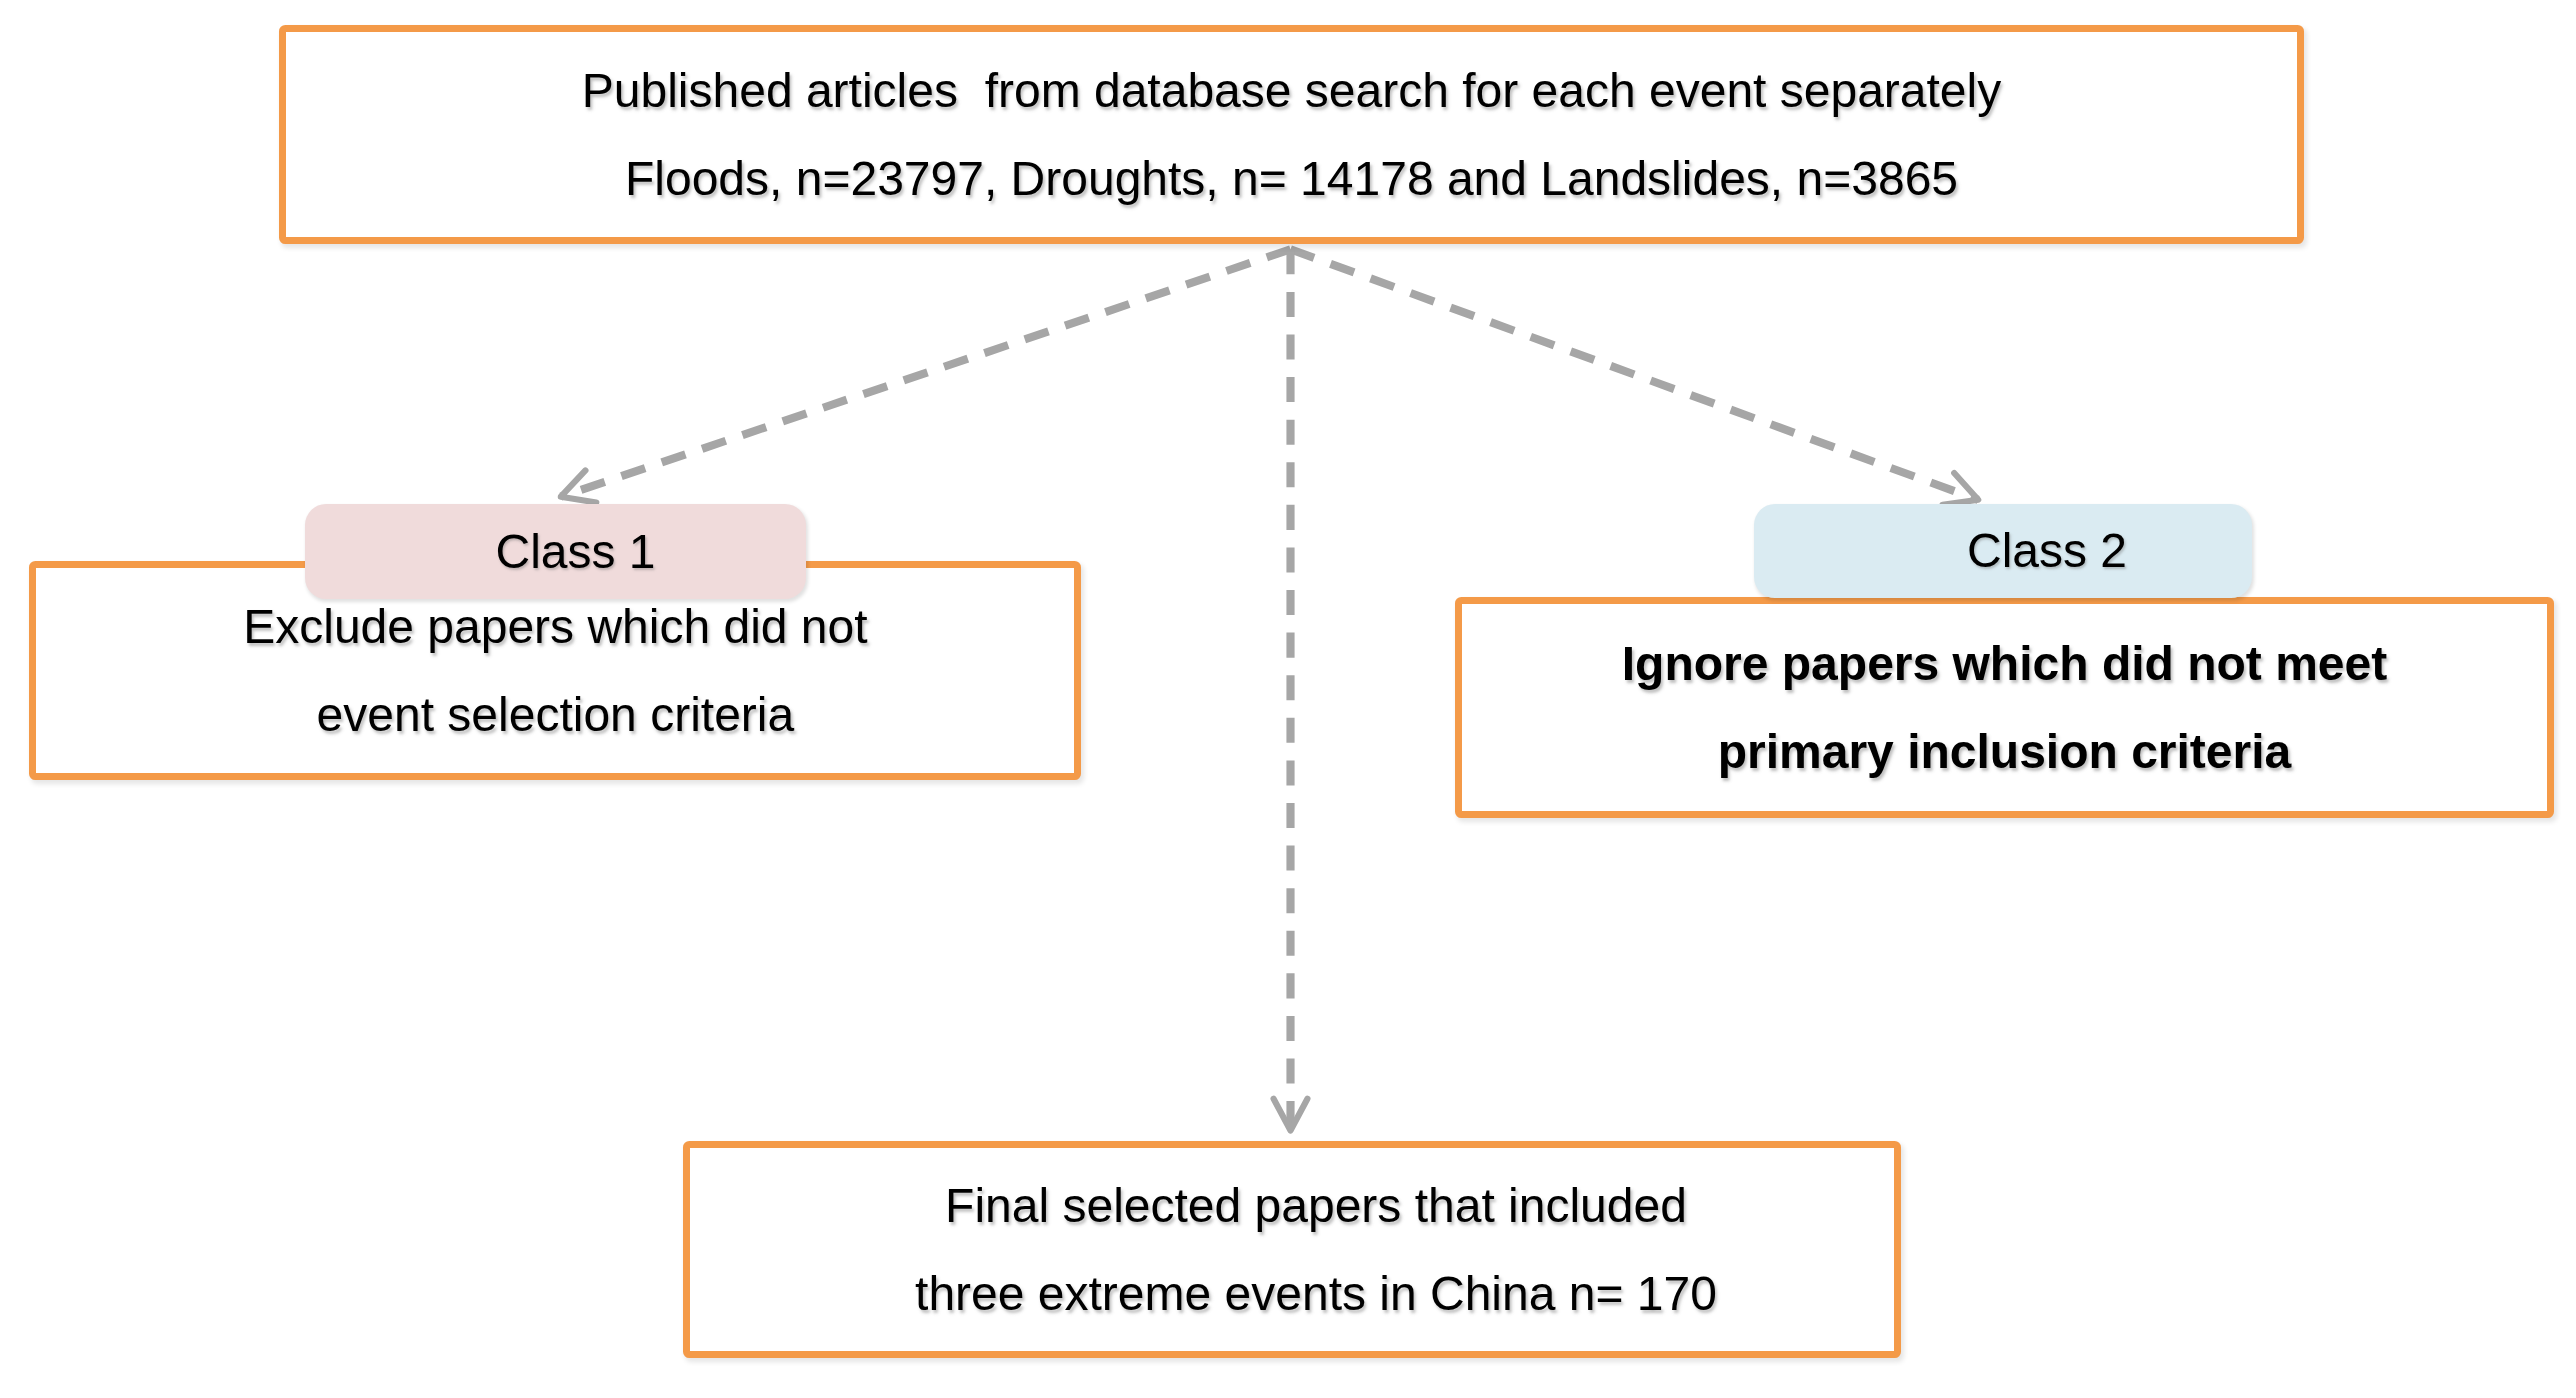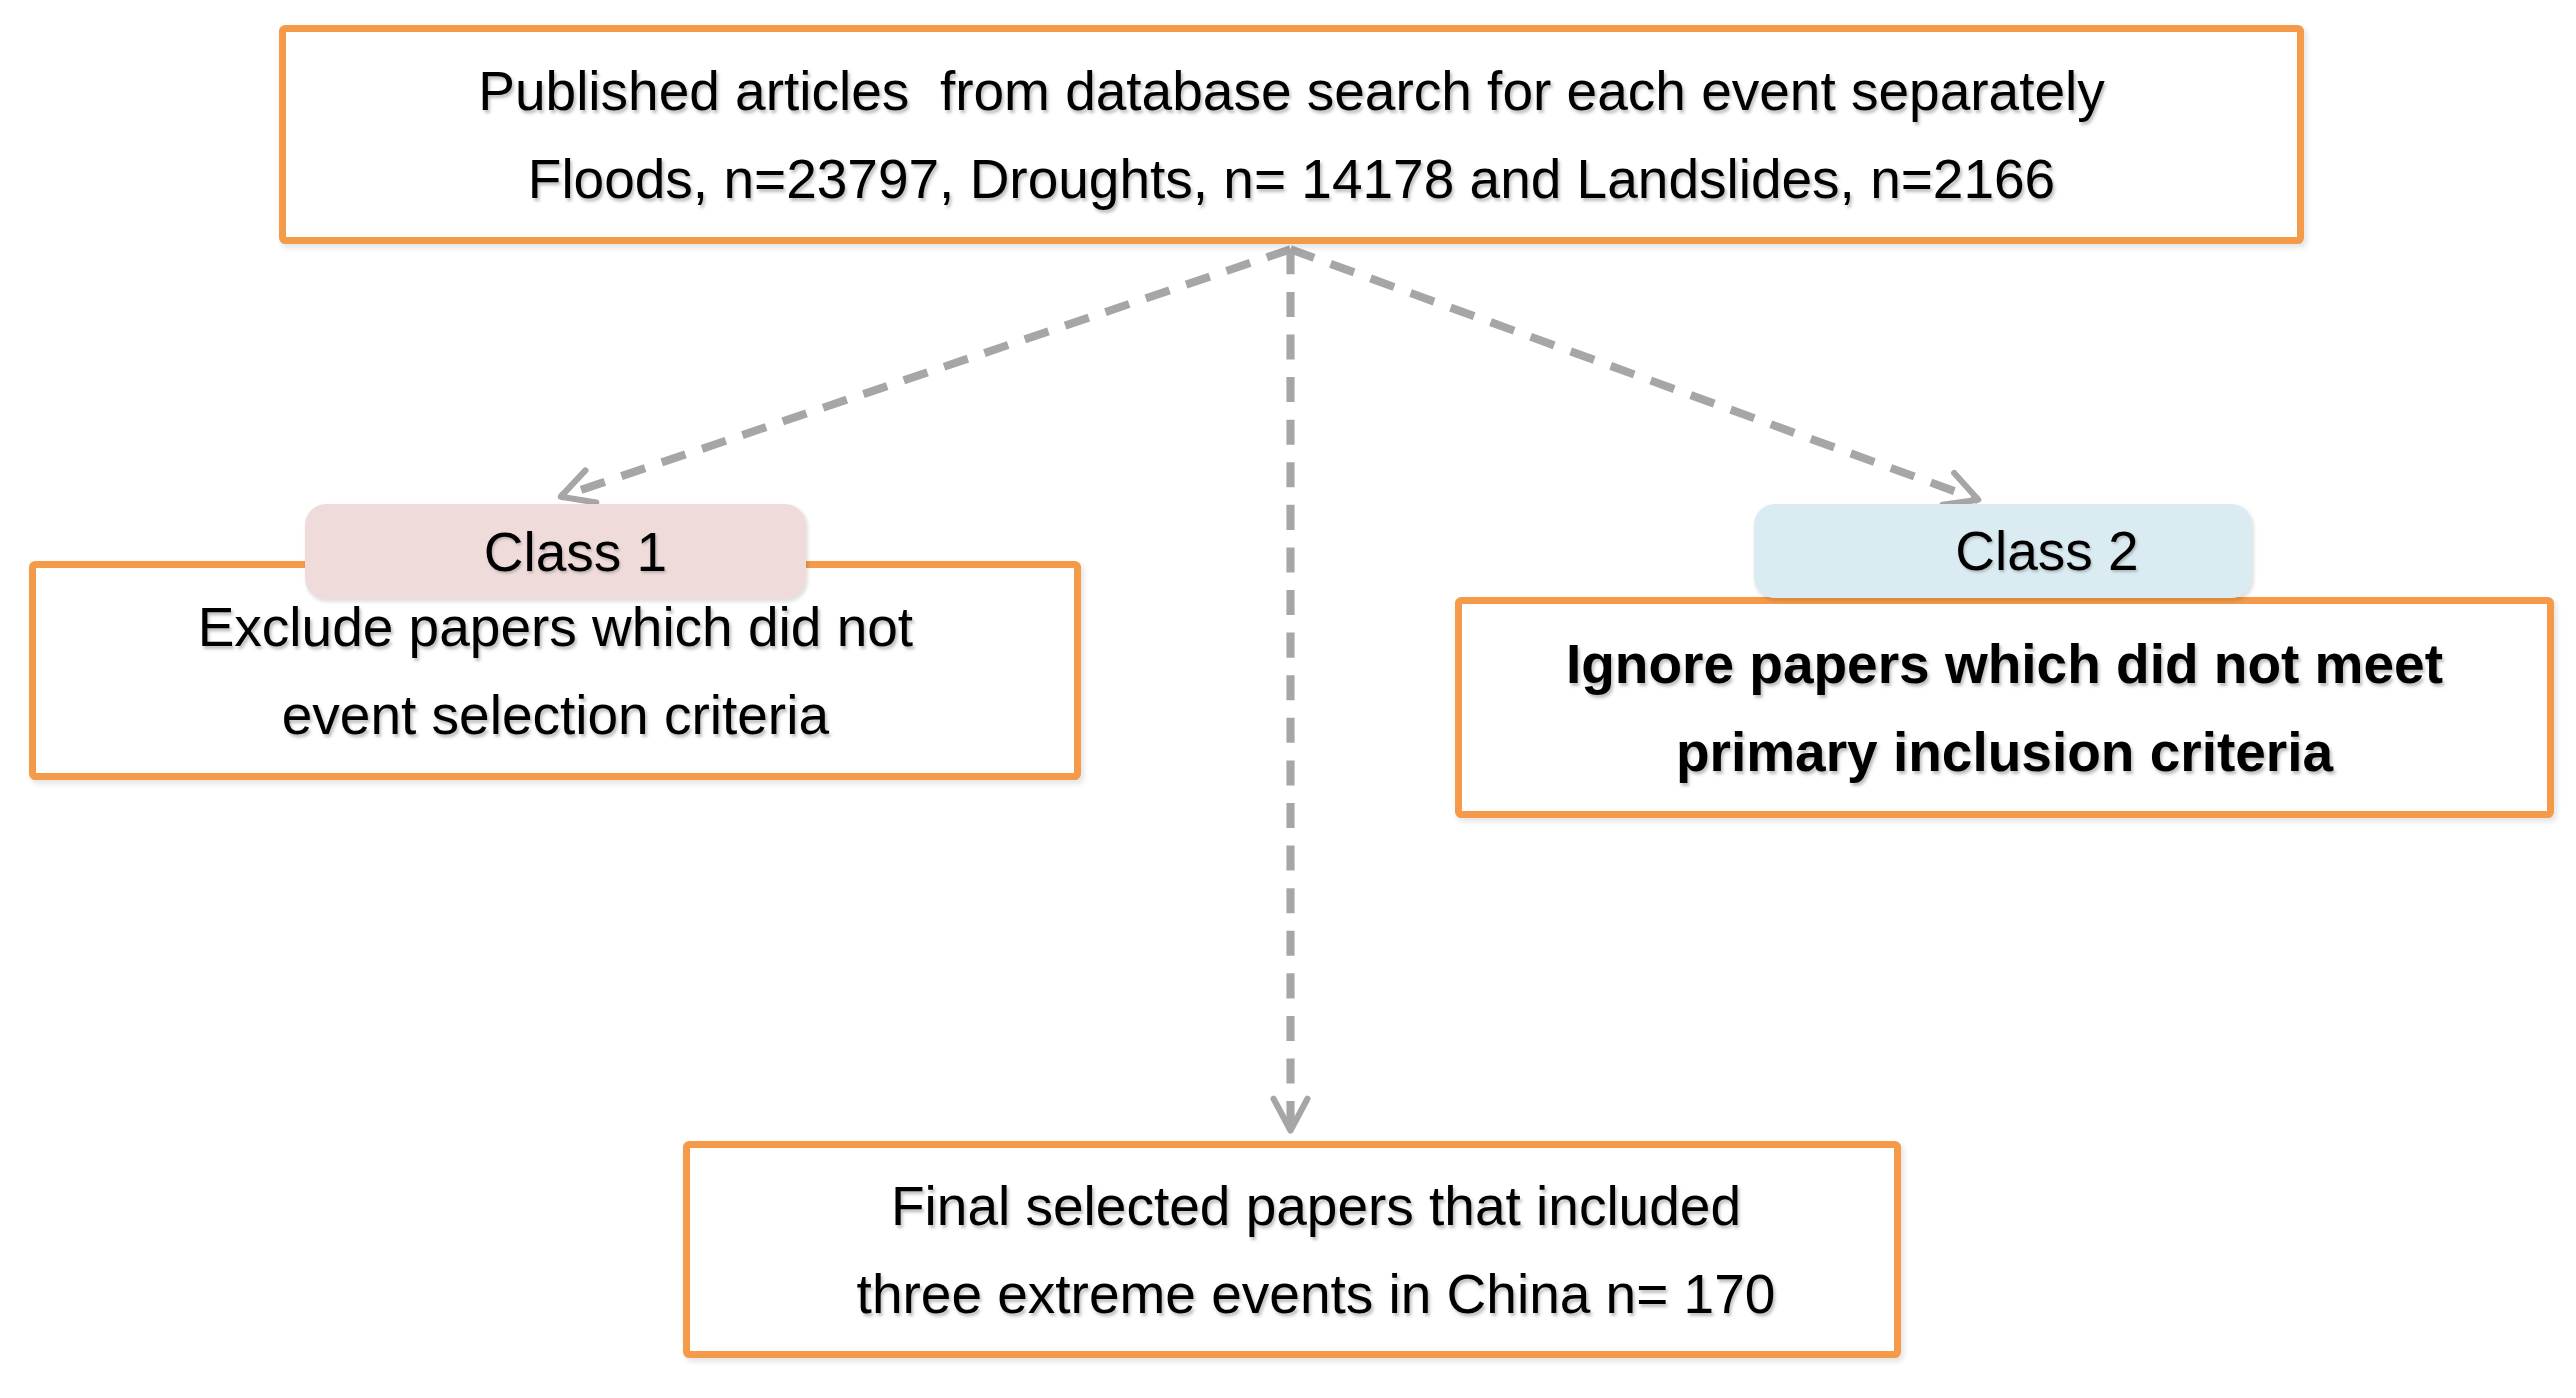--- a/index.html
+++ b/index.html
@@ -53,7 +53,7 @@
     box-shadow: 2.5px 3.1px 5px rgba(0,0,0,0.10);
   }
   .line {
-    font-size: 55px;
+    font-size: 48px;
     line-height: 88px;
     white-space: pre;
     text-align: center;

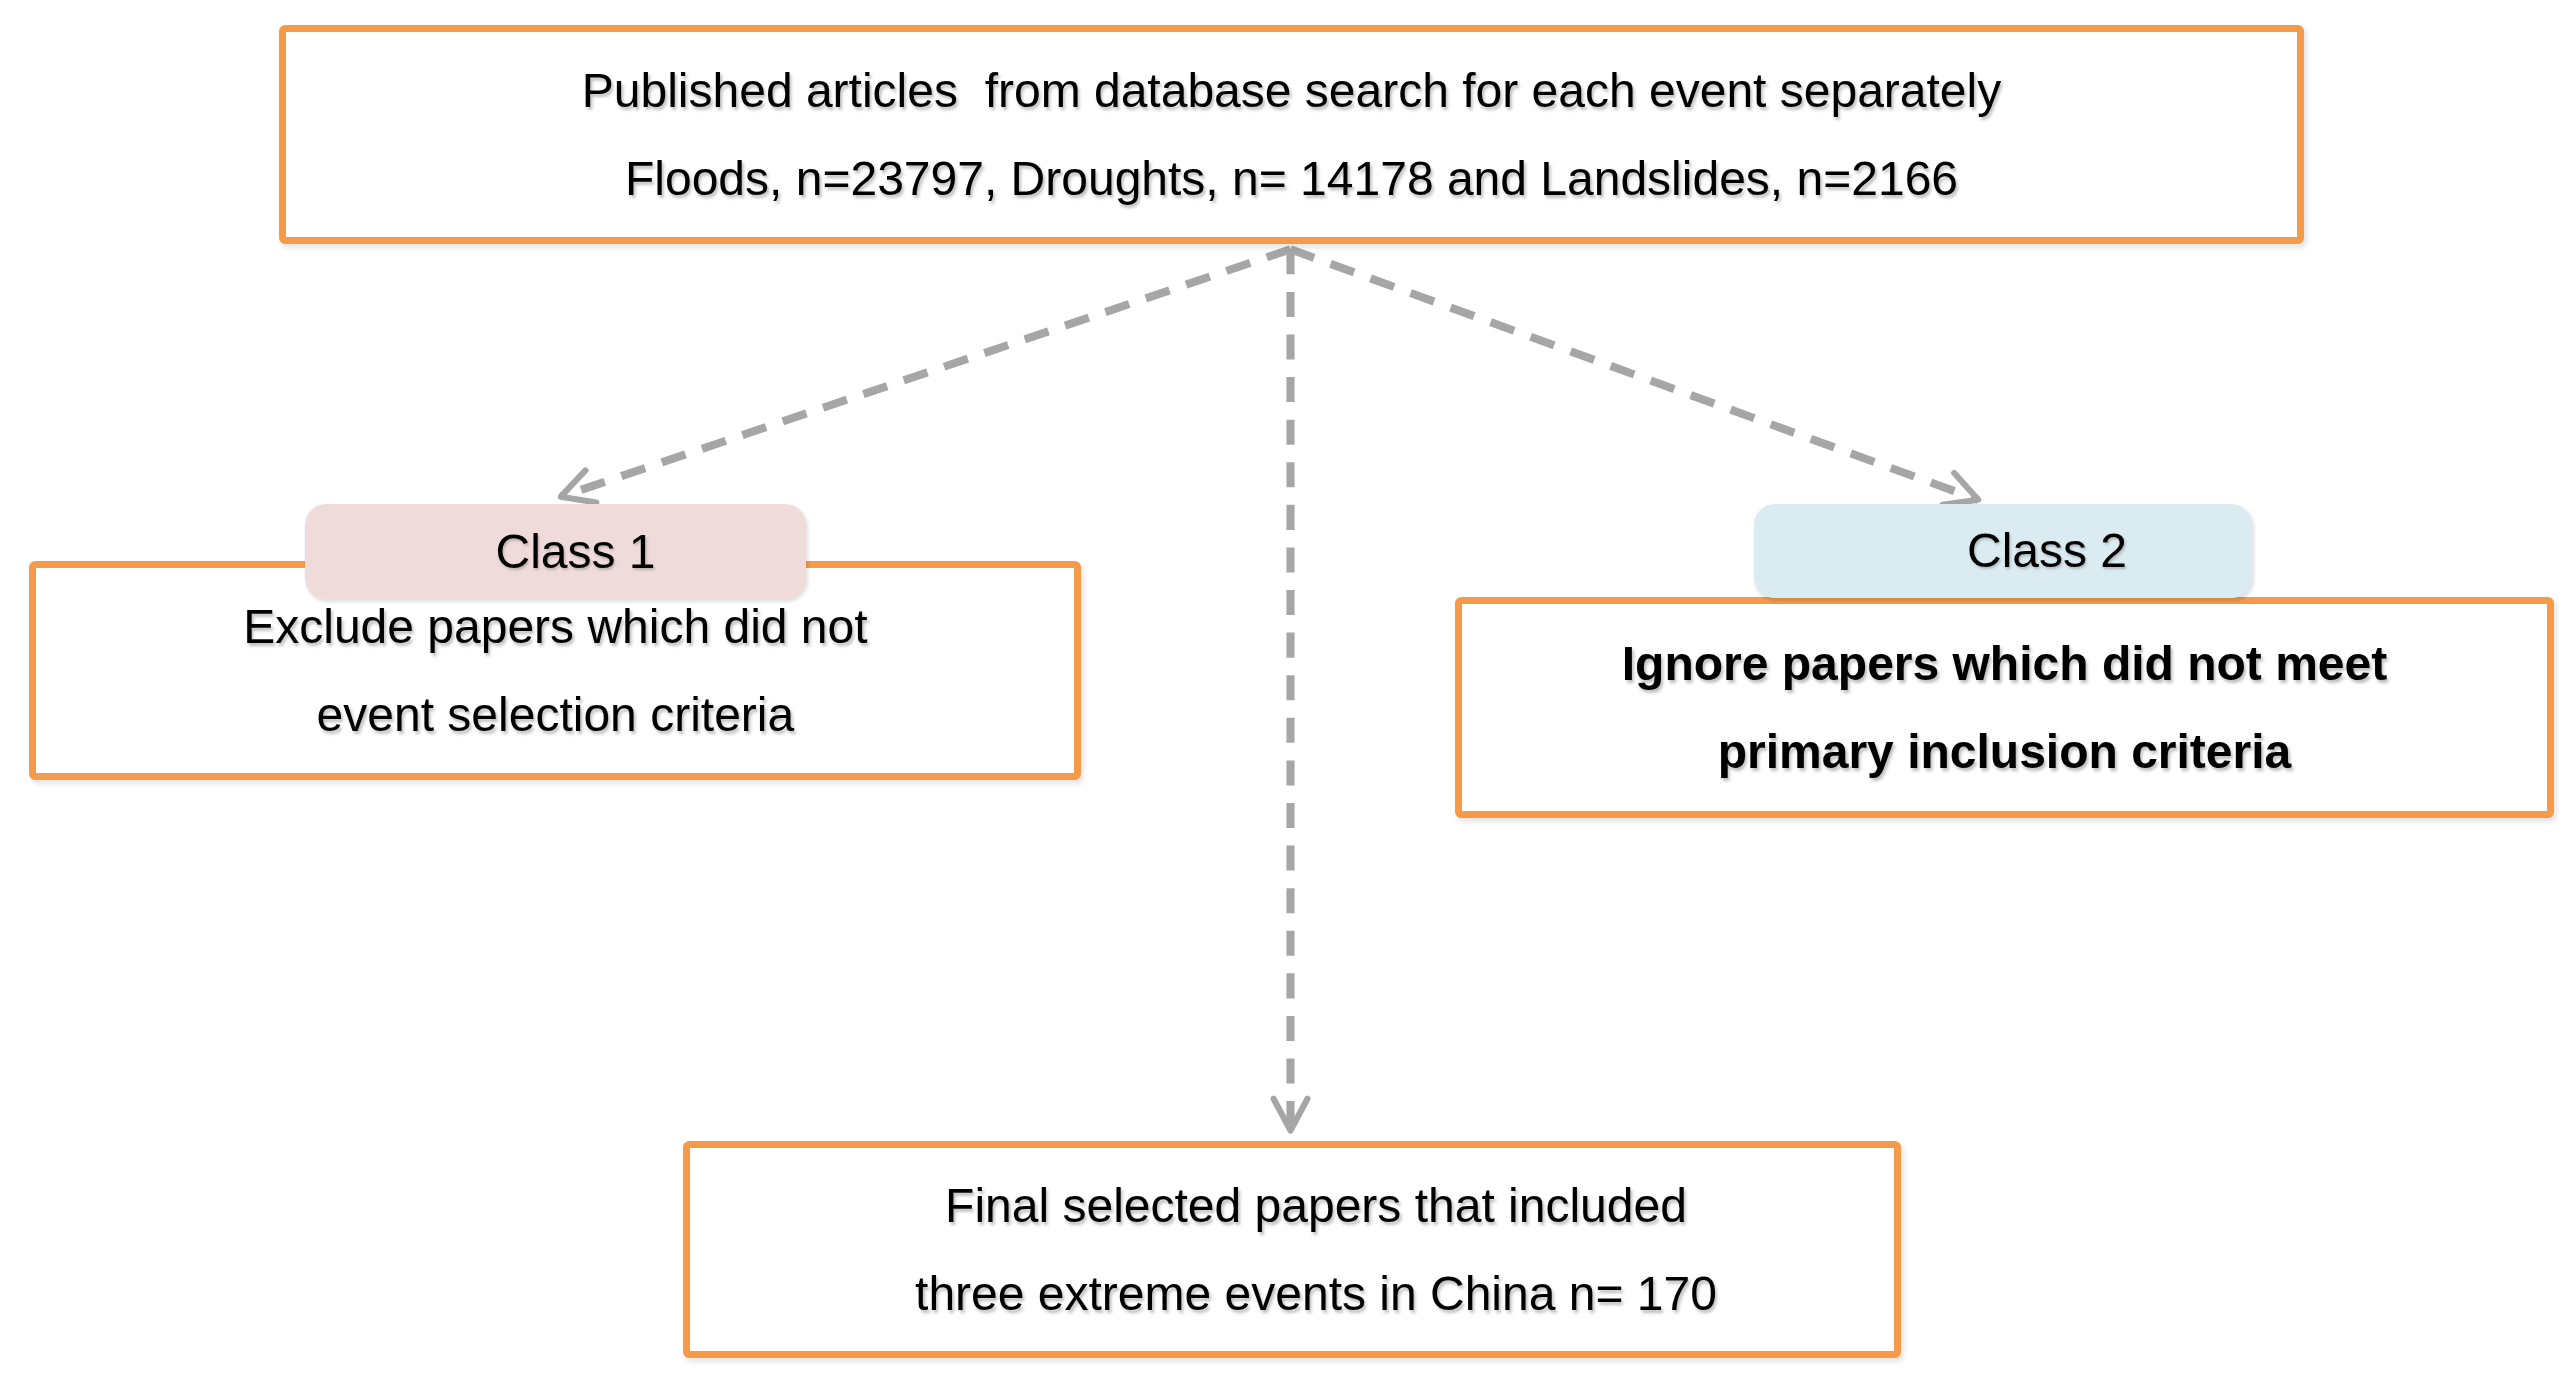--- a/index.html
+++ b/index.html
@@ -97,7 +97,7 @@
 
   <div class="box" id="source-box">
     <div class="line">Published articles  from database search for each event separately</div>
-    <div class="line">Floods, n=23797, Droughts, n= 14178 and Landslides, n=2166</div>
+    <div class="line">Floods, n=23797, Droughts, n= 14178 and Landslides, n=3865</div>
   </div>
 
   <div class="pill pill-pink" id="class1-pill">

